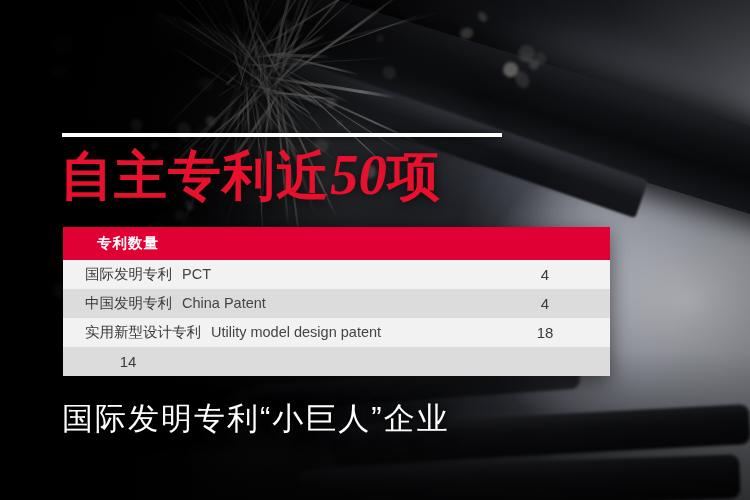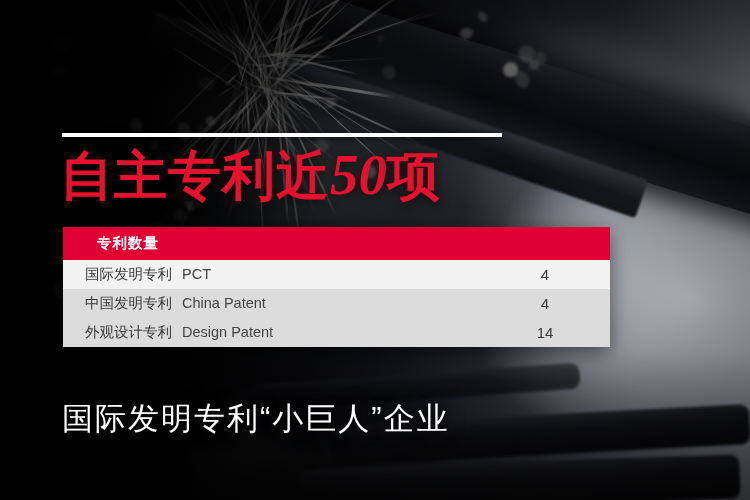--- a/index.html
+++ b/index.html
@@ -348,6 +348,13 @@
             </div>
             <div class="c2">4</div>
           </div>
+          <div class="t-row odd">
+            <div class="c1">
+              <span class="cn">实用新型设计专利</span>
+              <span class="en">Utility model design patent</span>
+            </div>
+            <div class="c2">18</div>
+          </div>
           <div class="t-row even">
             <div class="c1">
               <span class="cn">外观设计专利</span>

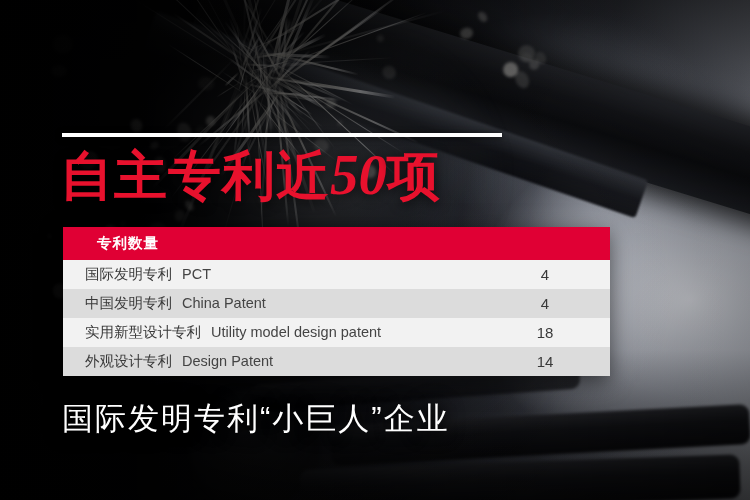--- a/index.html
+++ b/index.html
@@ -356,10 +356,6 @@
             <div class="c2">18</div>
           </div>
           <div class="t-row even">
-            <div class="c1">
-              <span class="cn">外观设计专利</span>
-              <span class="en">Design Patent</span>
-            </div>
             <div class="c2">14</div>
           </div>
         </div>

